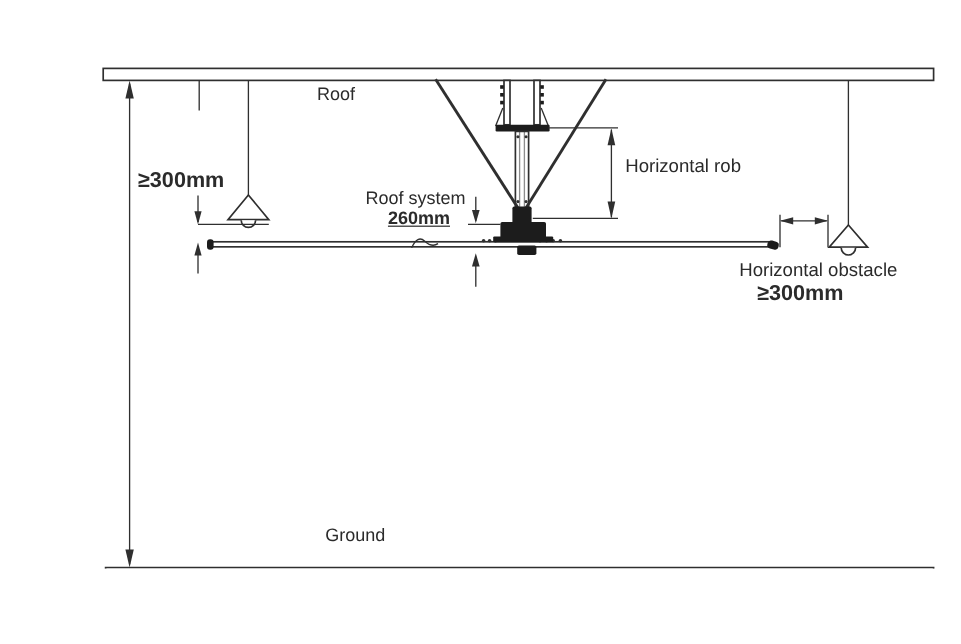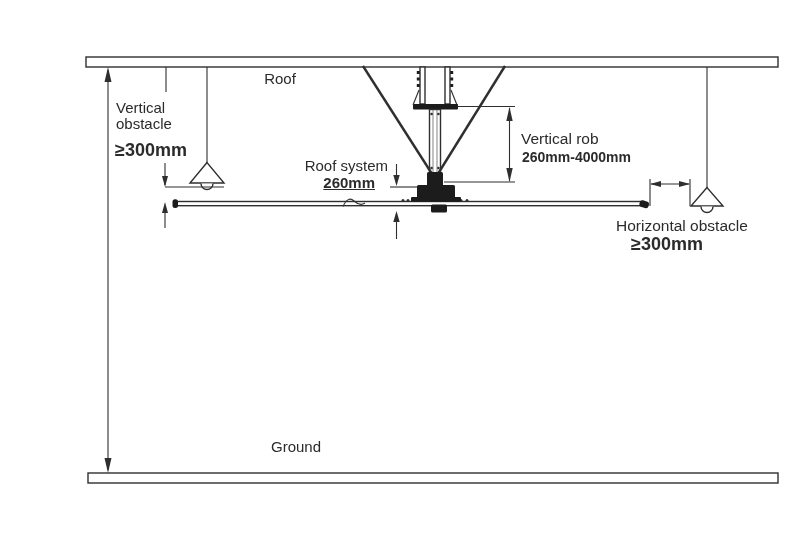--- a/index.html
+++ b/index.html
@@ -9,7 +9,7 @@
     --bg:#ffffff;
   }
   html,body{margin:0;padding:0;background:var(--bg);}
-  .stage{position:relative;width:801px;height:537px;background:var(--bg);overflow:hidden;
+  .stage{position:relative;width:801px;height:474px;background:var(--bg);overflow:hidden;
          font-family:"Liberation Sans",sans-serif;}
   .stage svg{position:absolute;left:0;top:0;}
   

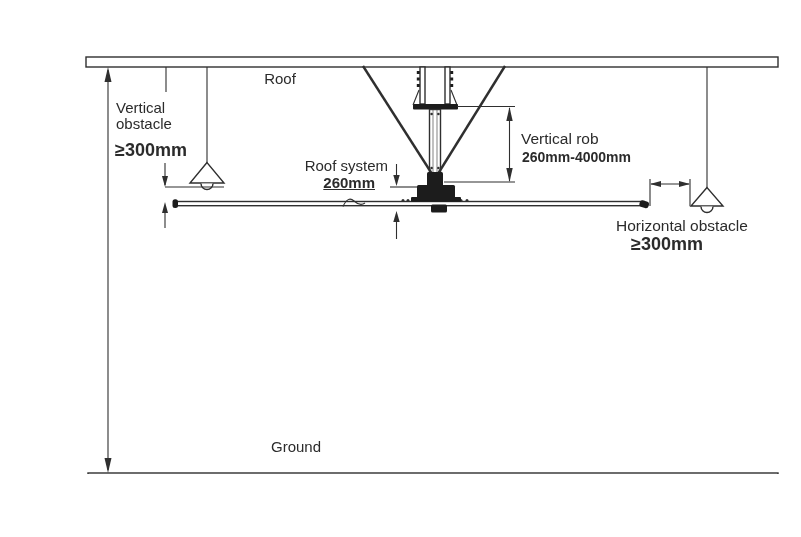--- a/index.html
+++ b/index.html
@@ -158,8 +158,6 @@
 
   <div class="t nm ca" style="left:261px;top:439px;width:70px;">Ground</div>
 
-  <div class="t nm" style="left:116px;top:100px;">Vertical
-obstacle</div>
 
   <div class="t val" style="left:115px;top:140px;font-size:18px;">≥300mm</div>
 

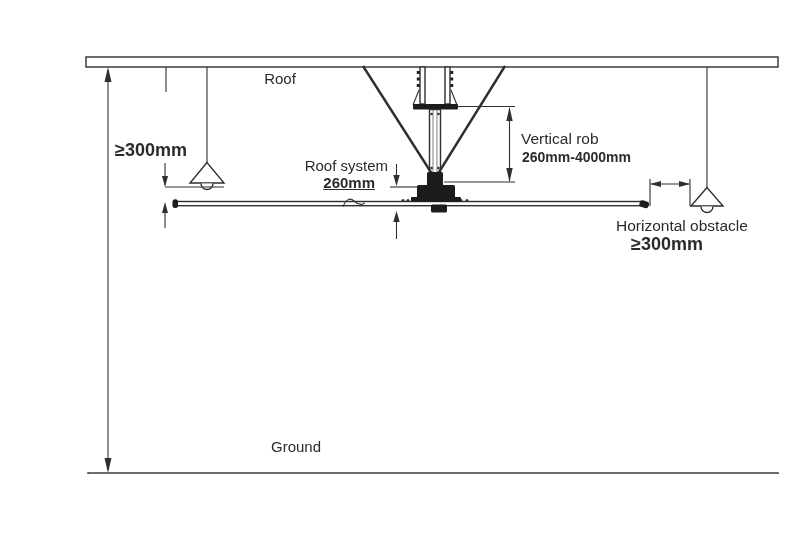--- a/index.html
+++ b/index.html
@@ -166,7 +166,7 @@
 
   <div class="t val ra" style="left:288px;top:174px;width:87px;font-size:15px;text-decoration:underline;">260mm</div>
 
-  <div class="t nm" style="left:521px;top:131px;font-size:15.5px;">Vertical rob</div>
+  <div class="t nm" style="left:521px;top:131px;font-size:15.5px;">Horizontal rob</div>
 
   <div class="t val" style="left:522px;top:149px;font-size:14px;">260mm-4000mm</div>
 

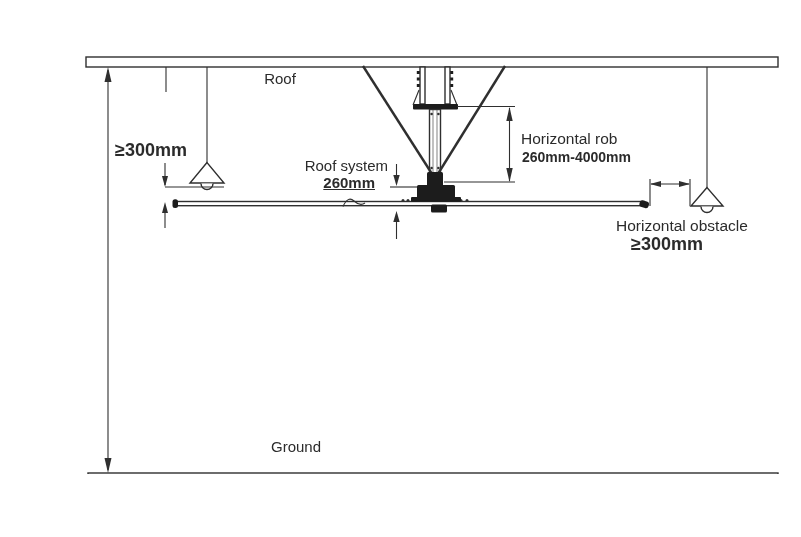--- a/index.html
+++ b/index.html
@@ -168,7 +168,6 @@
 
   <div class="t nm" style="left:521px;top:131px;font-size:15.5px;">Horizontal rob</div>
 
-  <div class="t val" style="left:522px;top:149px;font-size:14px;">260mm-4000mm</div>
 
   <div class="t nm" style="left:616px;top:218px;font-size:15.5px;">Horizontal obstacle</div>
 

